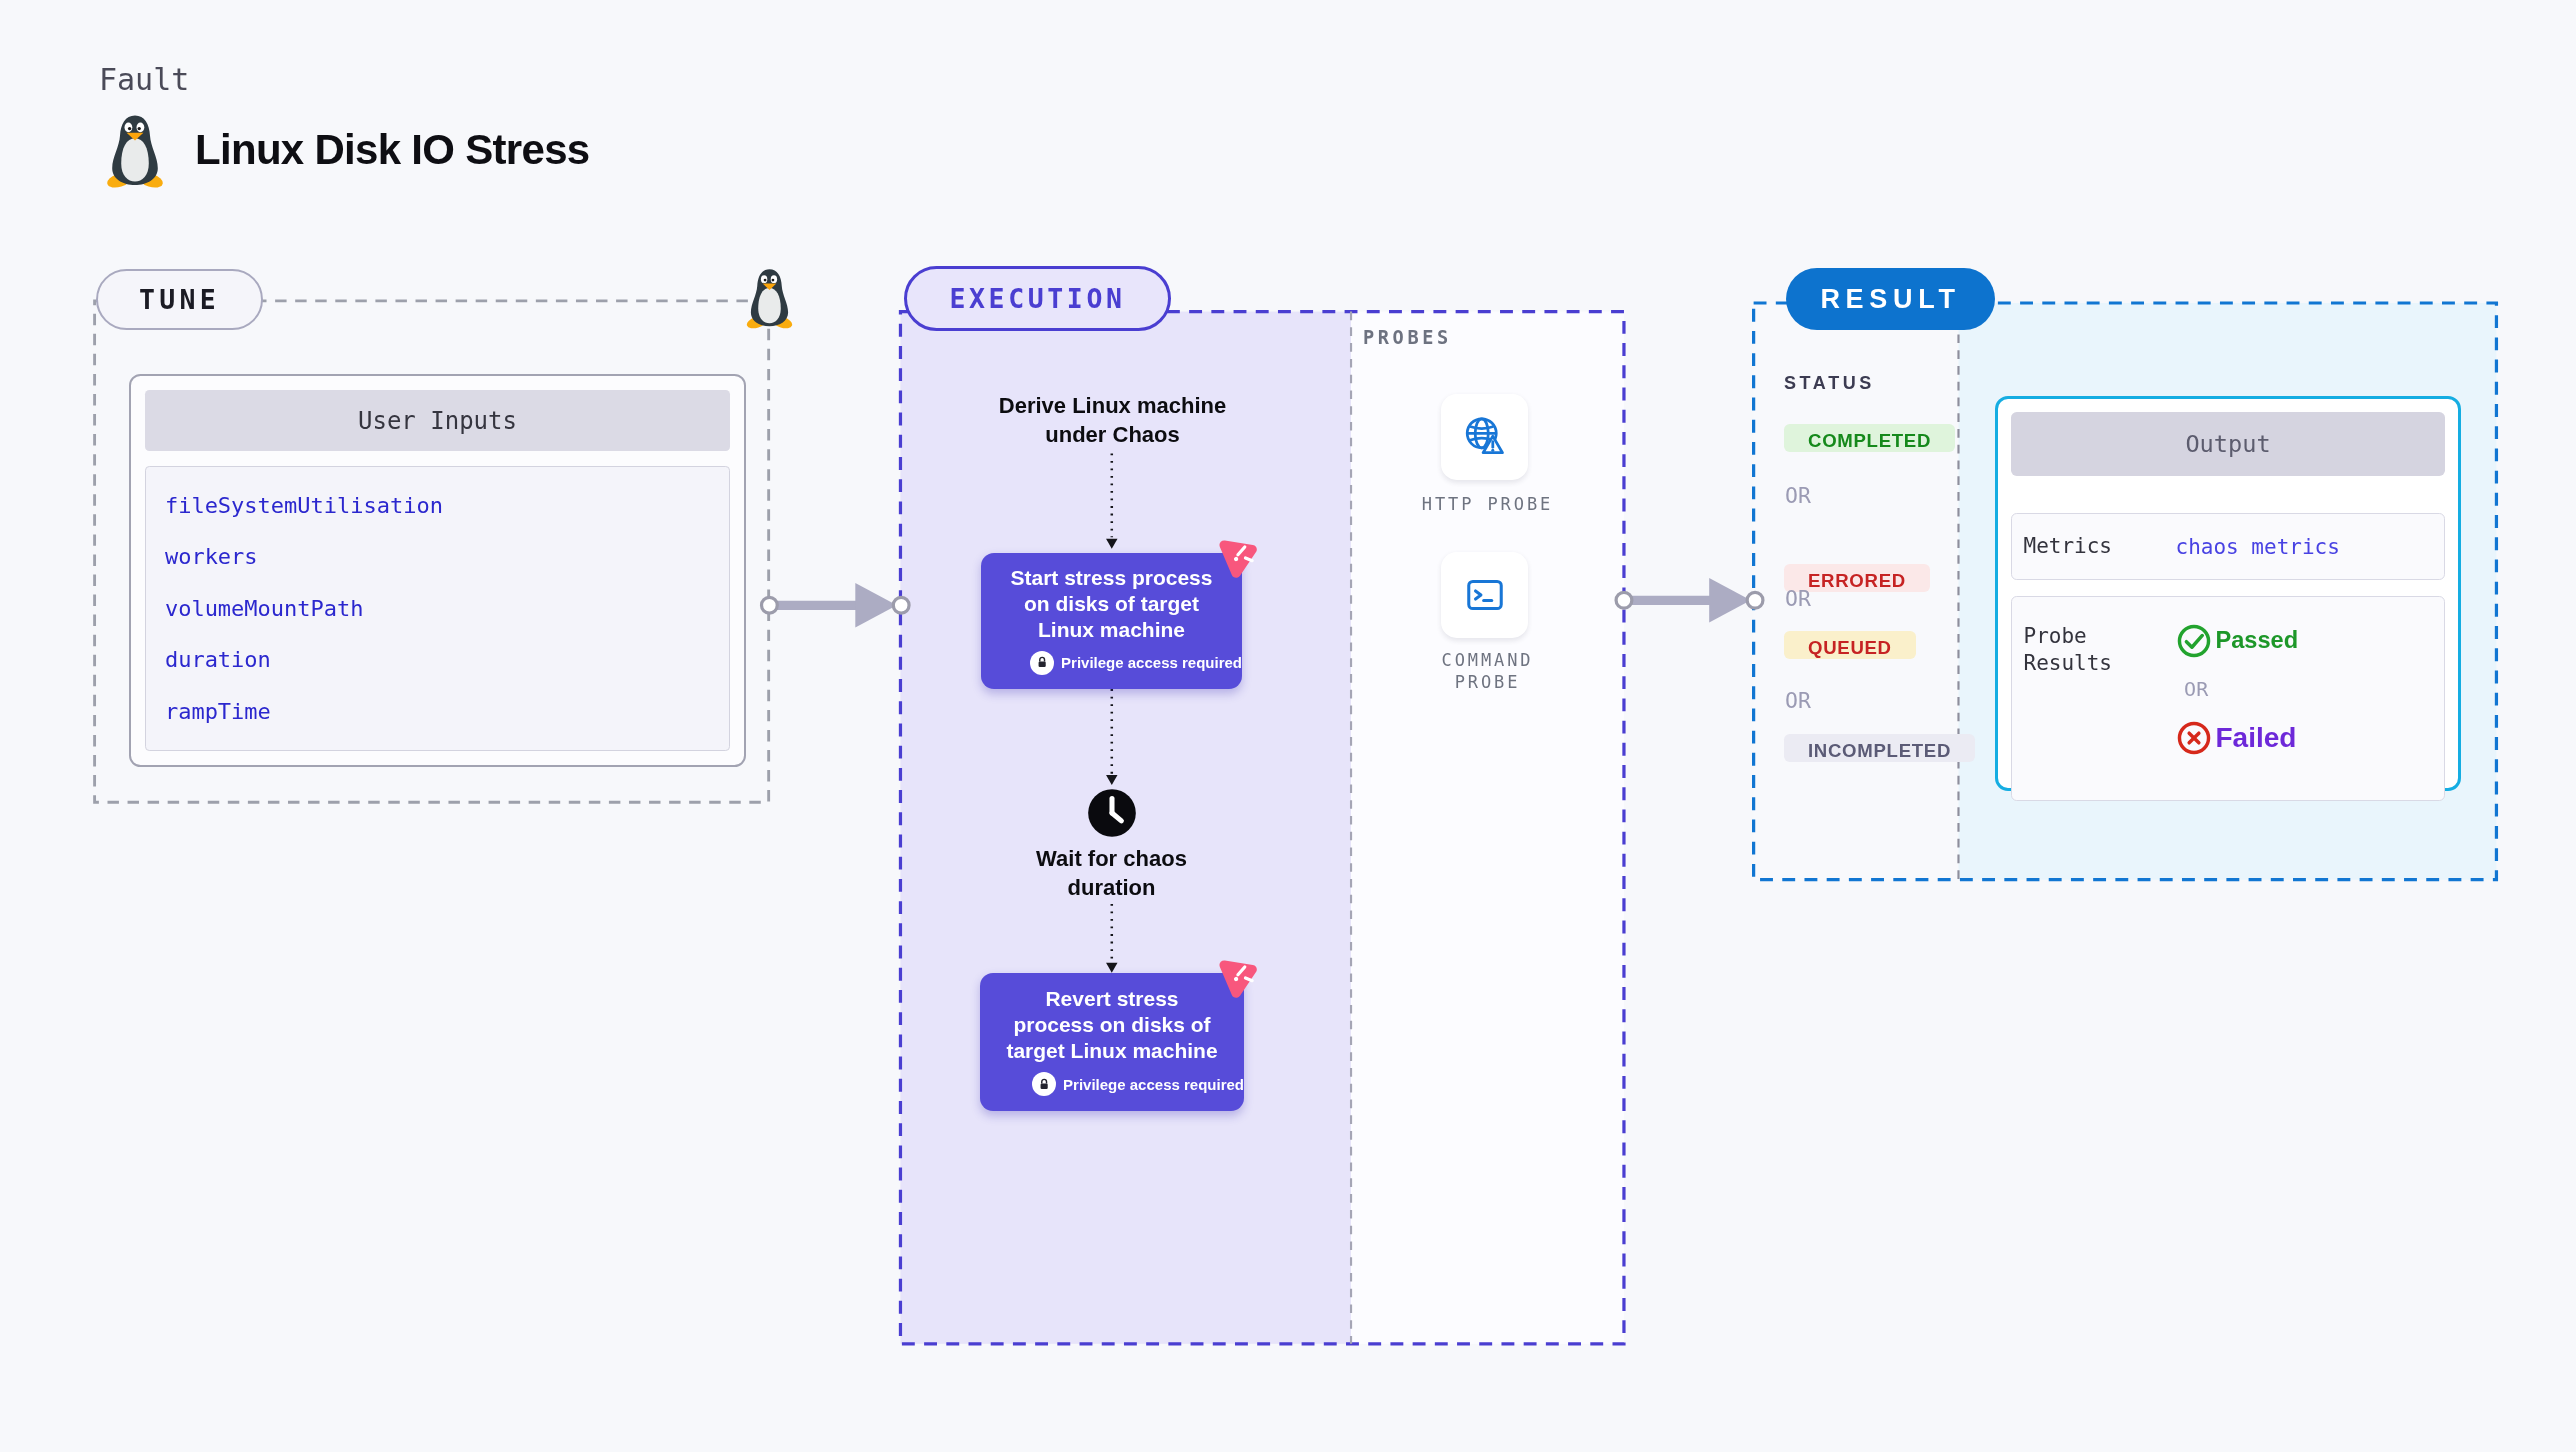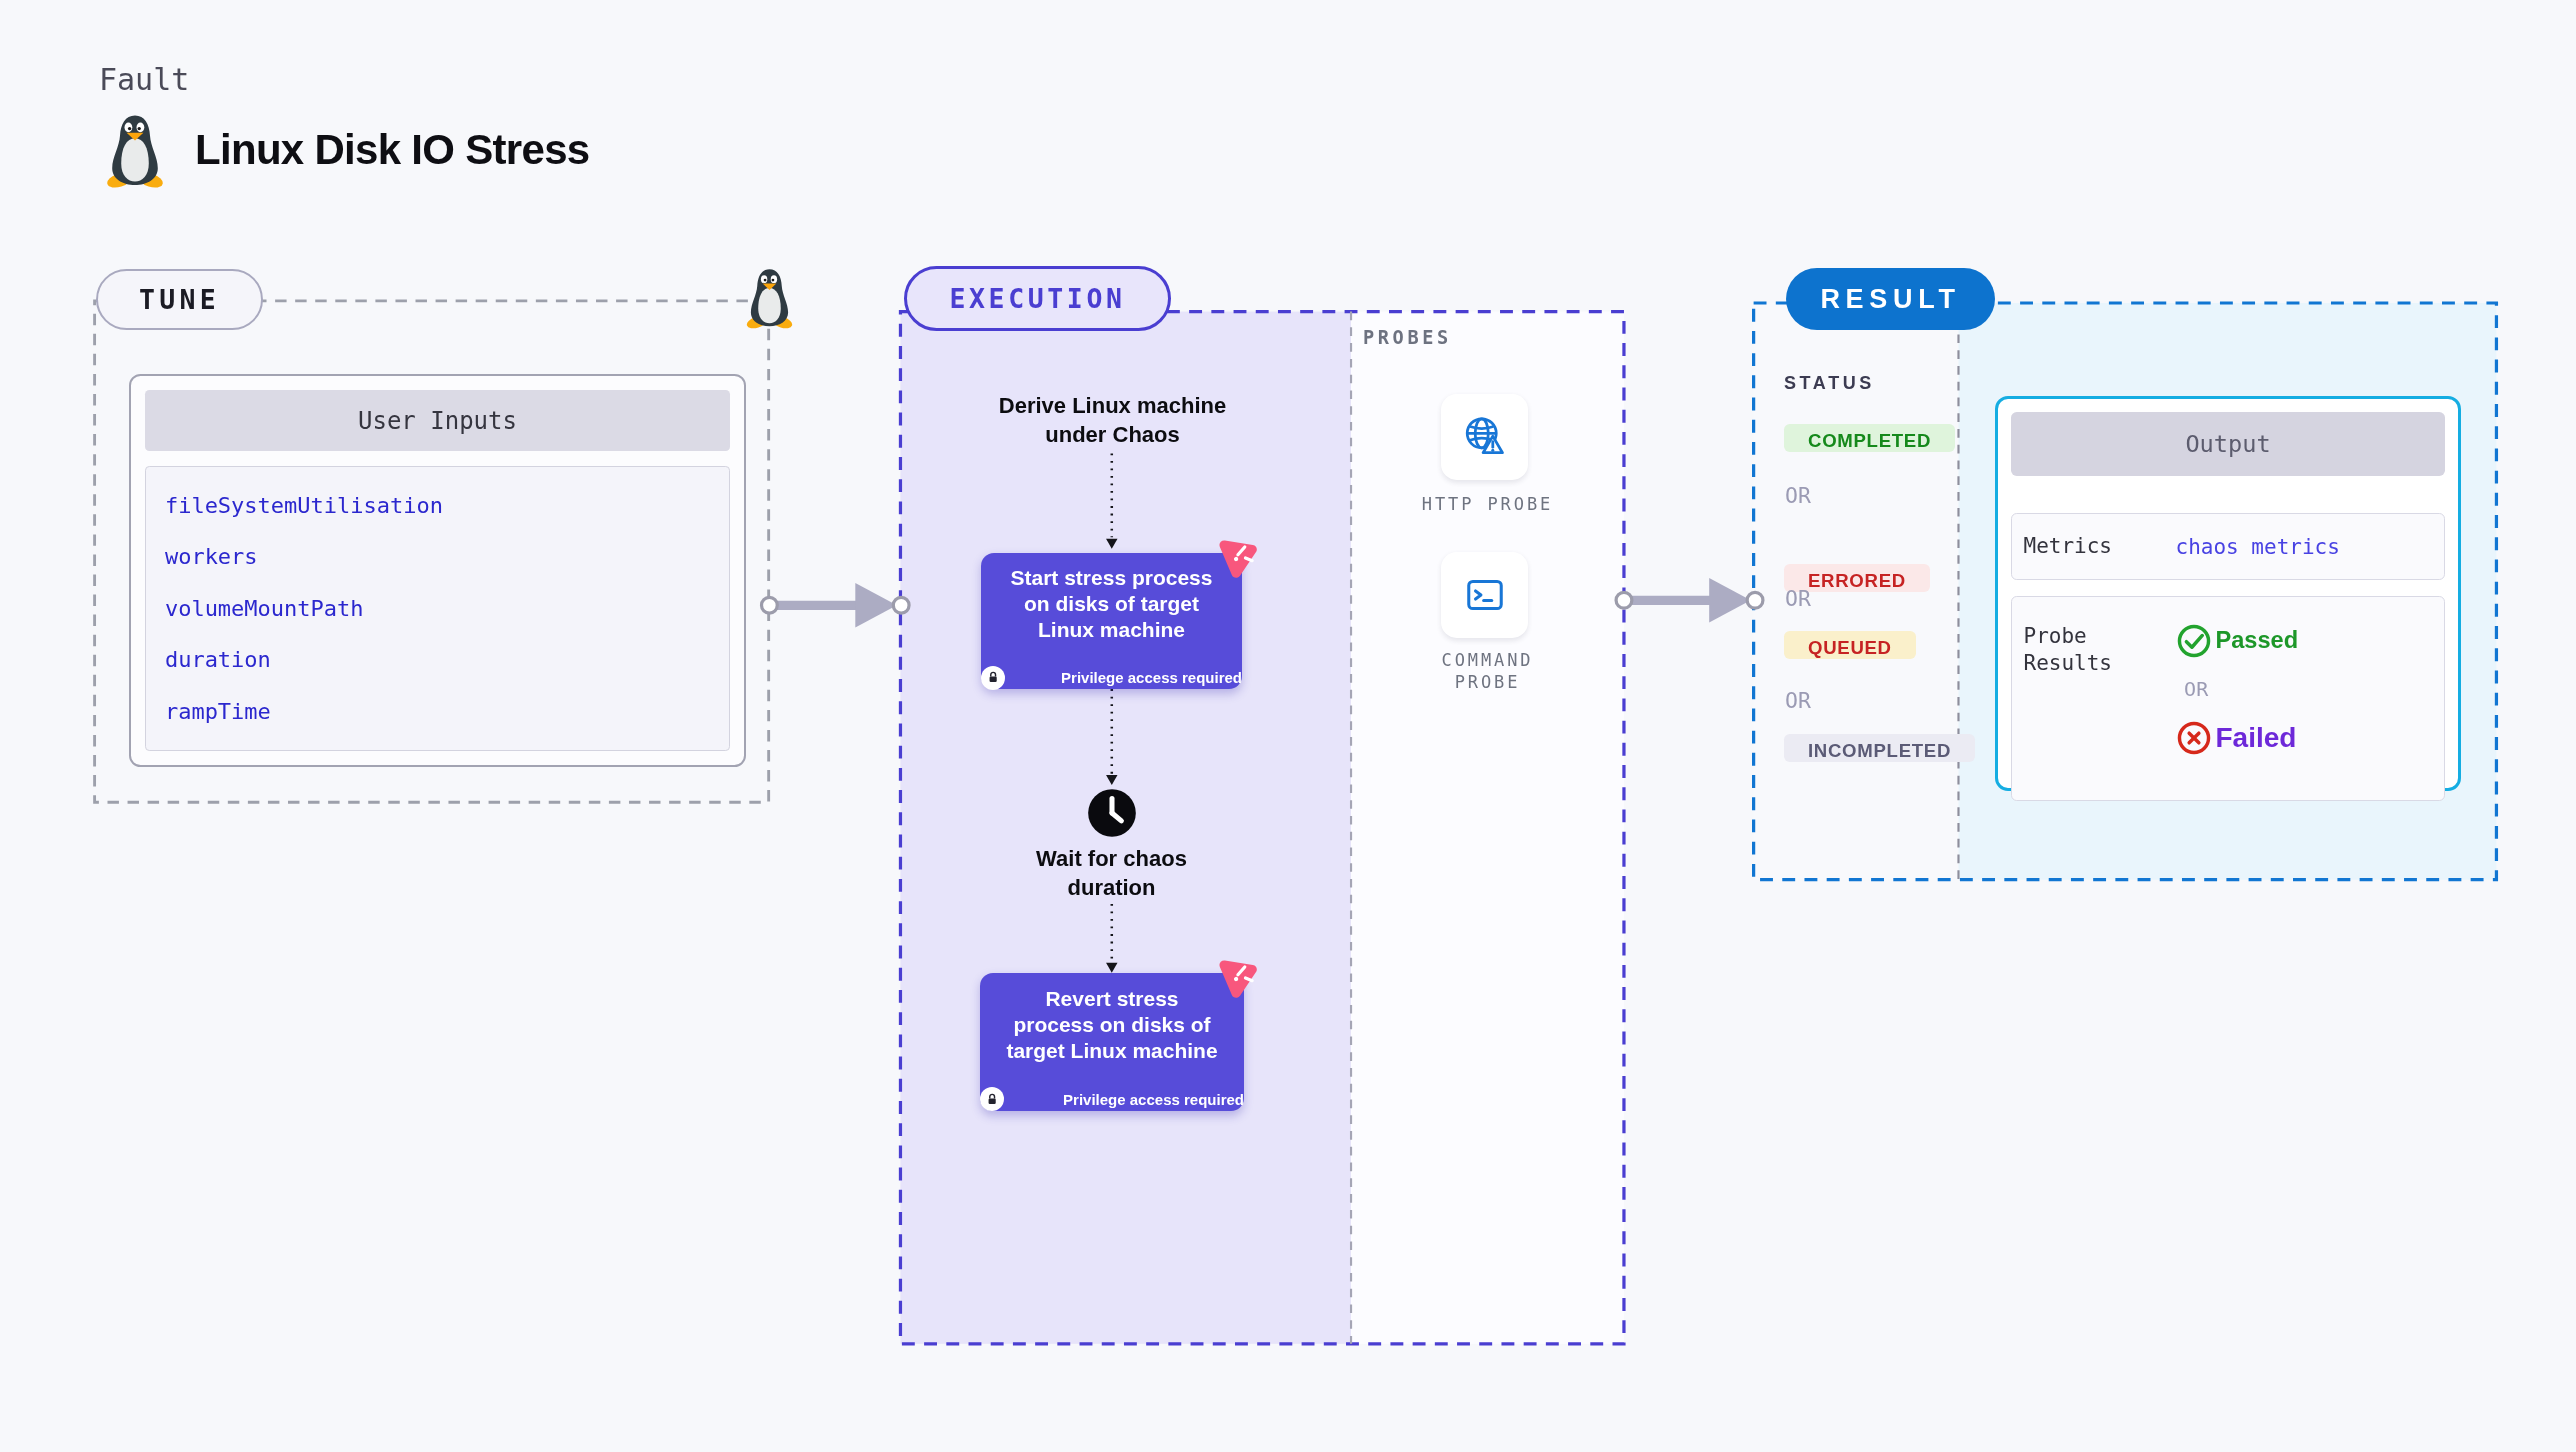--- a/index.html
+++ b/index.html
@@ -46,7 +46,7 @@
   .start-box{left:981px;top:553px;width:261px;height:136px;padding-top:11.5px;}
   .revert-box{left:980px;top:973px;width:264px;height:138px;padding-top:13px;}
   .action-label{font-size:21px;font-weight:700;line-height:26px;}
-  .priv-row{display:flex;align-items:center;justify-content:space-between;gap:7.2px;margin-top:23px;}
+  .priv-row{display:flex;align-items:center;justify-content:flex-end;gap:7.2px;margin-top:8px;}
   .priv-circle{width:24px;height:24px;border-radius:50%;background:#fff;display:flex;
                align-items:center;justify-content:center;}
   .priv-label{font-size:15px;font-weight:600;color:#FFFFFF;}

